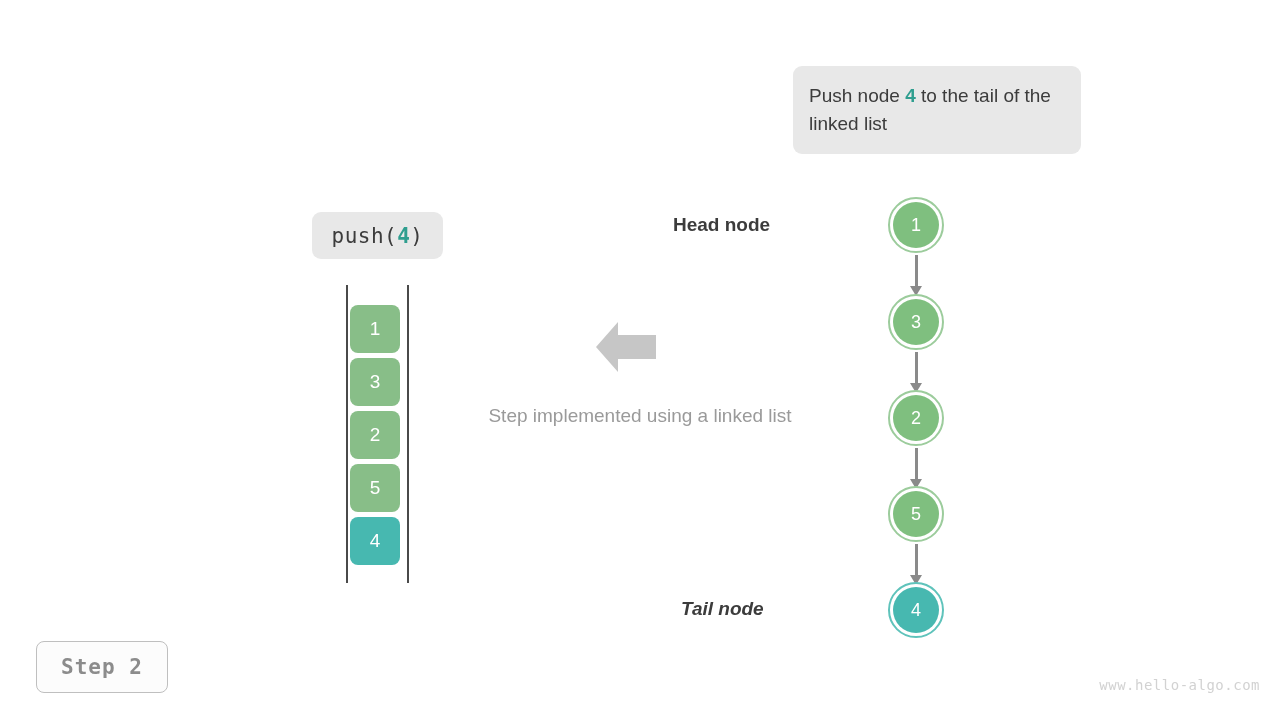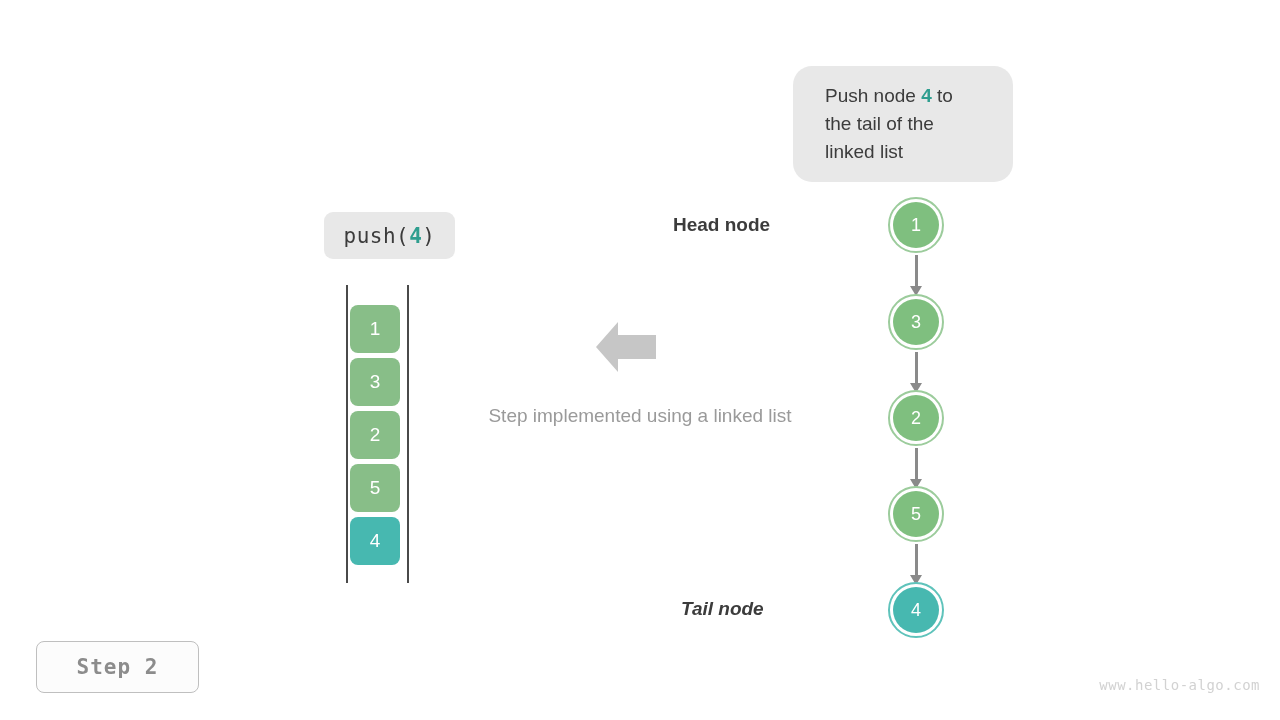--- a/index.html
+++ b/index.html
@@ -21,11 +21,11 @@
     position: absolute;
     left: 793px;
     top: 66px;
-    width: 220px;
-    box-sizing: border-box;
-    padding: 16px 32px;
+    width: 288px;
+    box-sizing: border-box;
+    padding: 16px 16px;
     background: #e8e8e8;
-    border-radius: 19px;
+    border-radius: 9px;
     font-size: 19px;
     line-height: 28px;
     color: #3c3c3c;

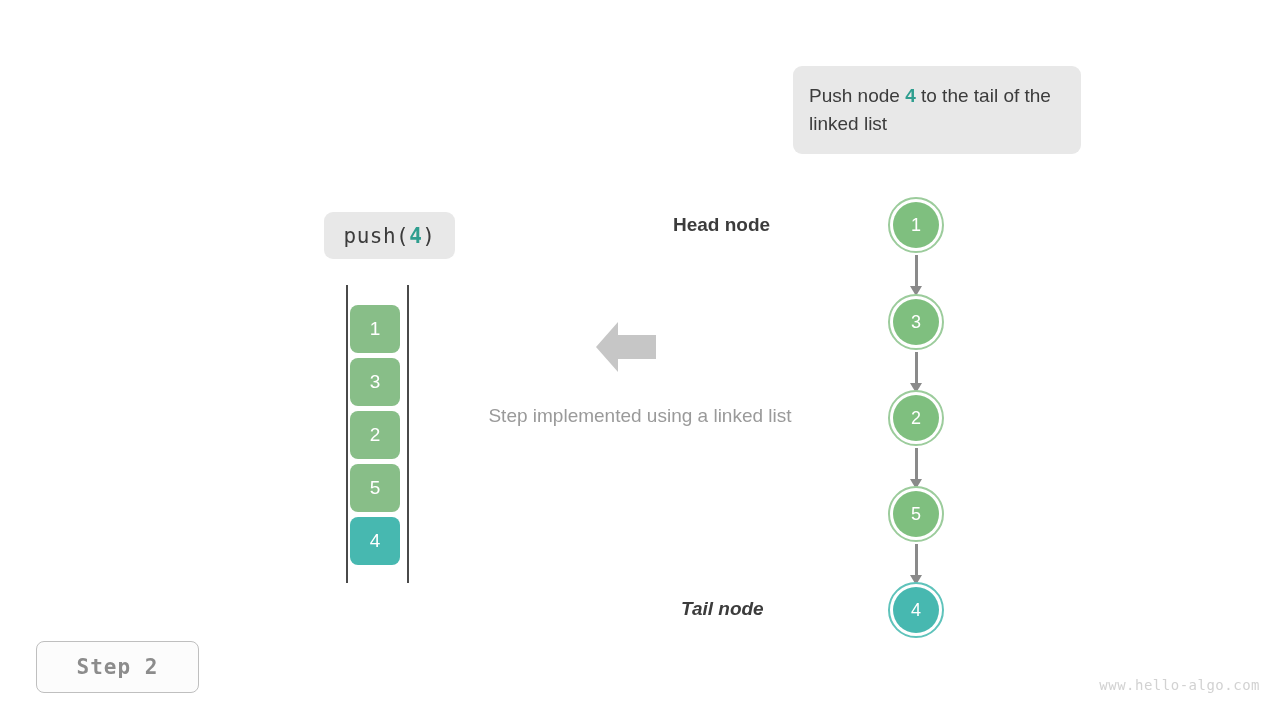--- a/index.html
+++ b/index.html
@@ -52,7 +52,6 @@
     font-size: 21px;
     color: #3c3c3c;
     letter-spacing: 0.5px;
-    margin-left: 12px;
   }
   #push-chip .accent {
     color: #2f9e8f;

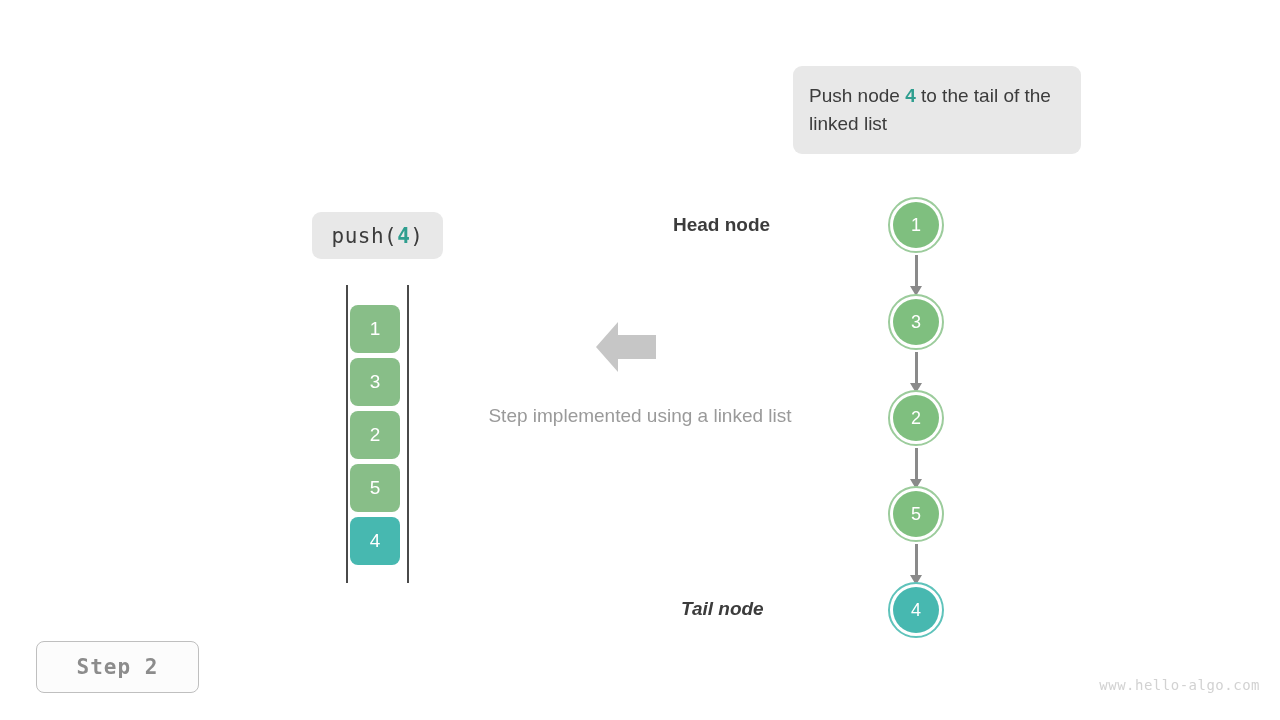--- a/index.html
+++ b/index.html
@@ -184,7 +184,7 @@
     position: absolute;
     left: 36px;
     top: 641px;
-    width: 163px;
+    width: 132px;
     height: 52px;
     box-sizing: border-box;
     border: 1px solid #bfbfbf;

